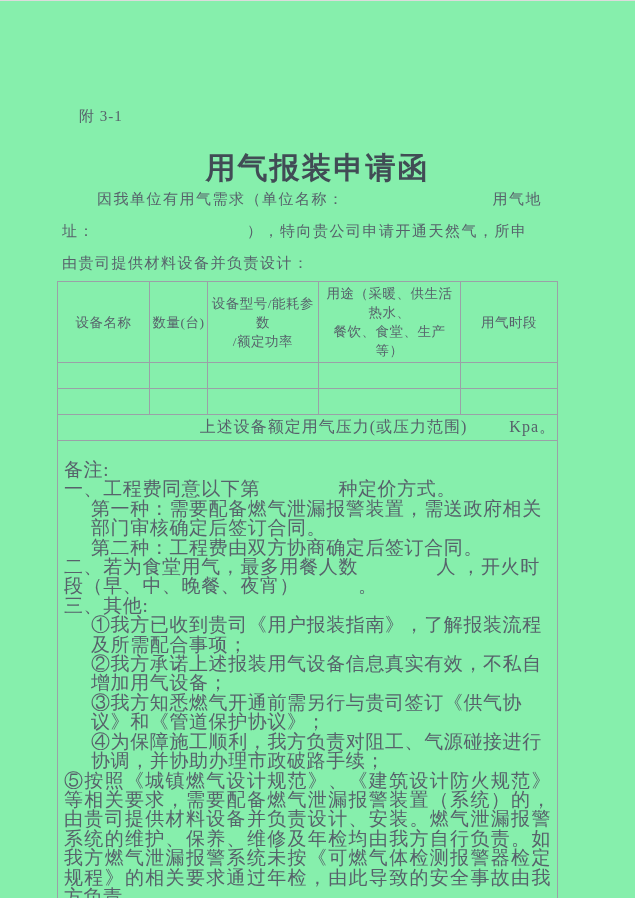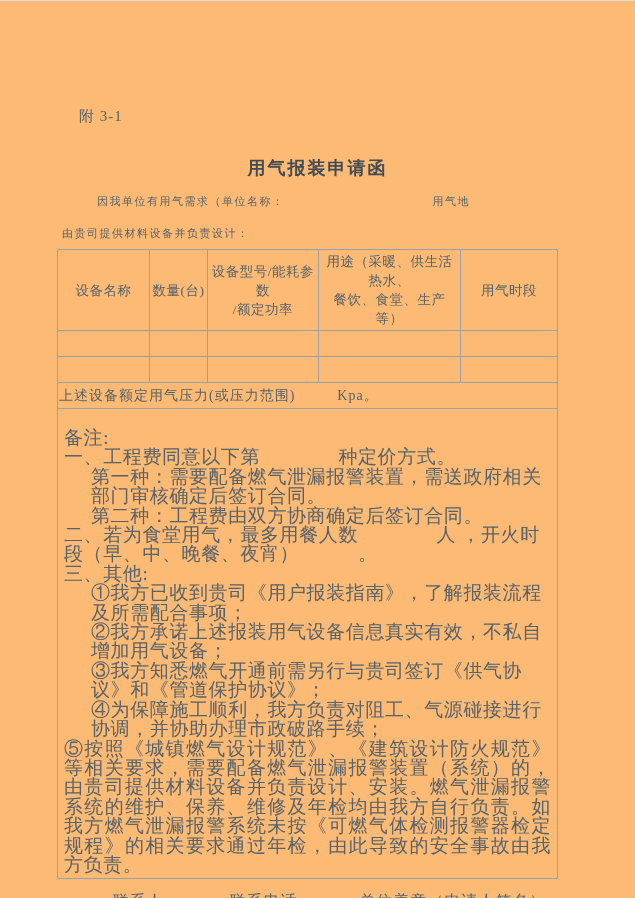--- a/index.html
+++ b/index.html
@@ -6,7 +6,7 @@
   .page{
     position:relative;
     width:635px;height:898px;
-    background:#fdba74;
+    background:#86efac;
     box-sizing:border-box;
     overflow:hidden;
     font-family:"Liberation Serif","DejaVu Serif",serif;

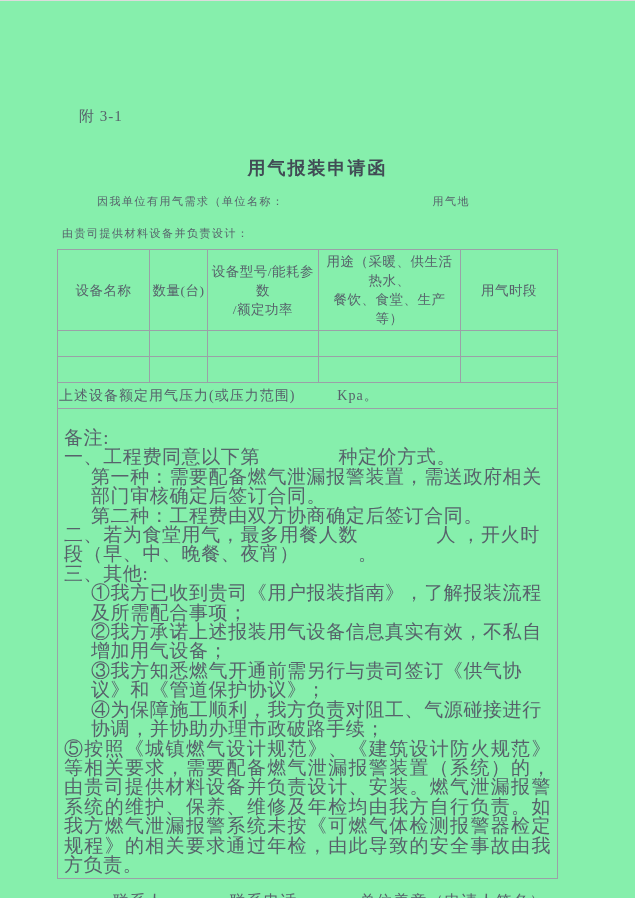--- a/index.html
+++ b/index.html
@@ -22,7 +22,7 @@
   .title{
     margin:24px 0 0 0;
     text-align:center;
-    font-size:18px;line-height:34px;
+    font-size:30px;line-height:34px;
     font-weight:bold;
     color:#414c55;
     letter-spacing:2px;

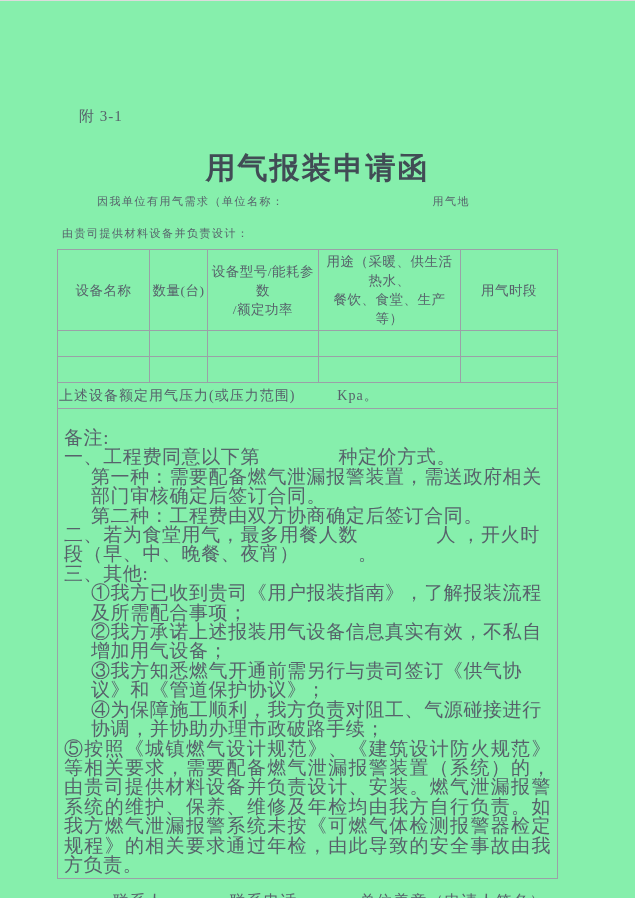--- a/index.html
+++ b/index.html
@@ -41,9 +41,10 @@
   }
   .body-para{
     margin:0 60px 0 62px;
-    font-size:11px;line-height:32px;
+    font-size:15px;line-height:32px;
     letter-spacing:1.5px;
     white-space:nowrap;
+    font-family:Liberation Mono, monospace;
   }
   .body-line .indent{display:inline-block;width:35px;}
   .gap{display:inline-block;height:10px;vertical-align:baseline;}

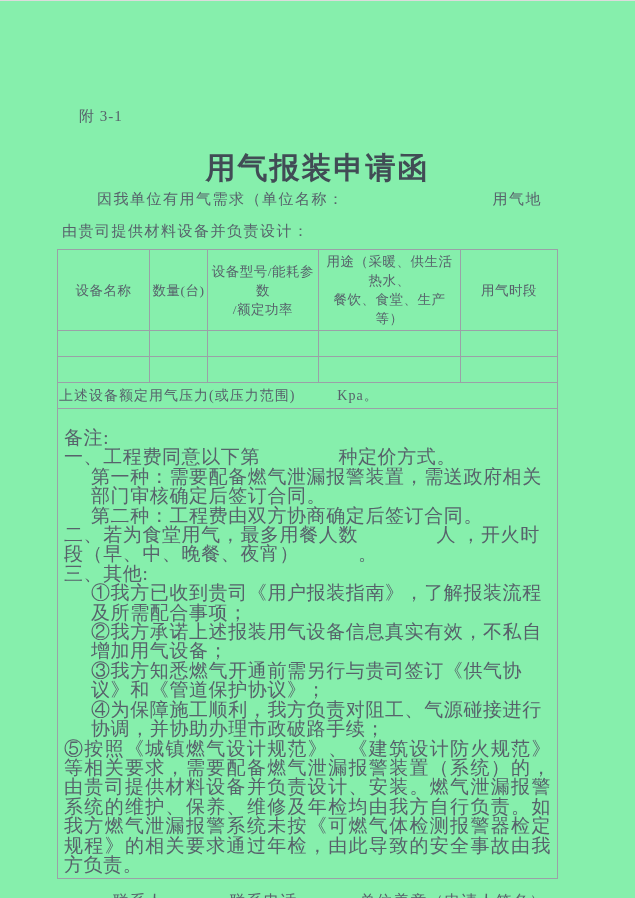--- a/index.html
+++ b/index.html
@@ -116,6 +116,9 @@
       <span class="indent"></span><span>因我单位有用气需求（单位名称：</span><span class="gap gap1"></span><span>用气地</span>
     </div>
     <div class="body-line">
+      <span>址：</span><span class="gap gap2"></span><span>），特向贵公司申请开通天然气，所申</span>
+    </div>
+    <div class="body-line">
       <span>由贵司提供材料设备并负责设计：</span>
     </div>
   </div>

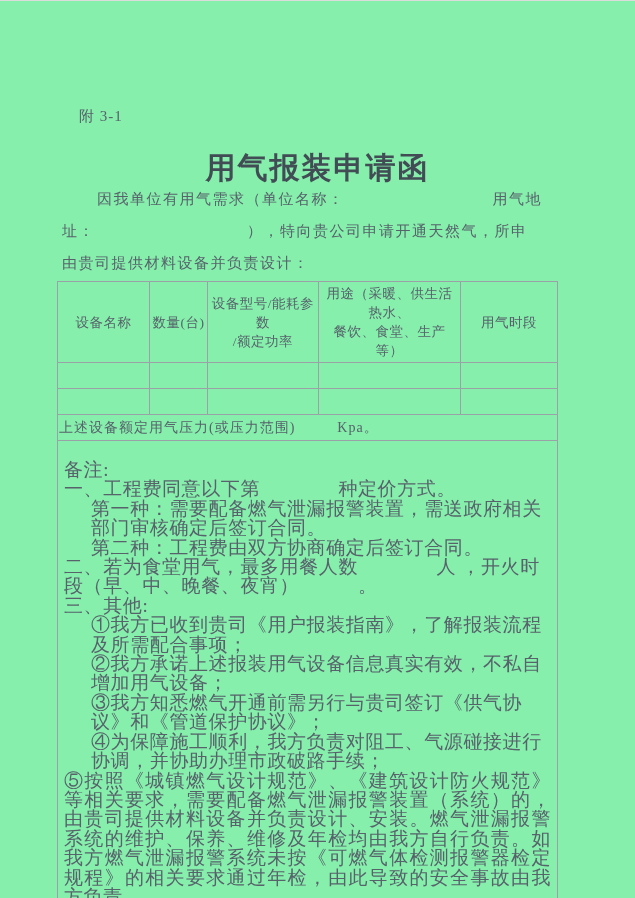--- a/index.html
+++ b/index.html
@@ -74,8 +74,8 @@
   tr.empty-row td{height:26px;}
   td.pressure-cell{
     height:26px;
-    text-align:left;vertical-align:middle;
-    font-size:14px;
+    text-align:right;vertical-align:middle;
+    font-size:16px;
     letter-spacing:1px;
   }
   .pressure-gap{display:inline-block;width:42px;}

